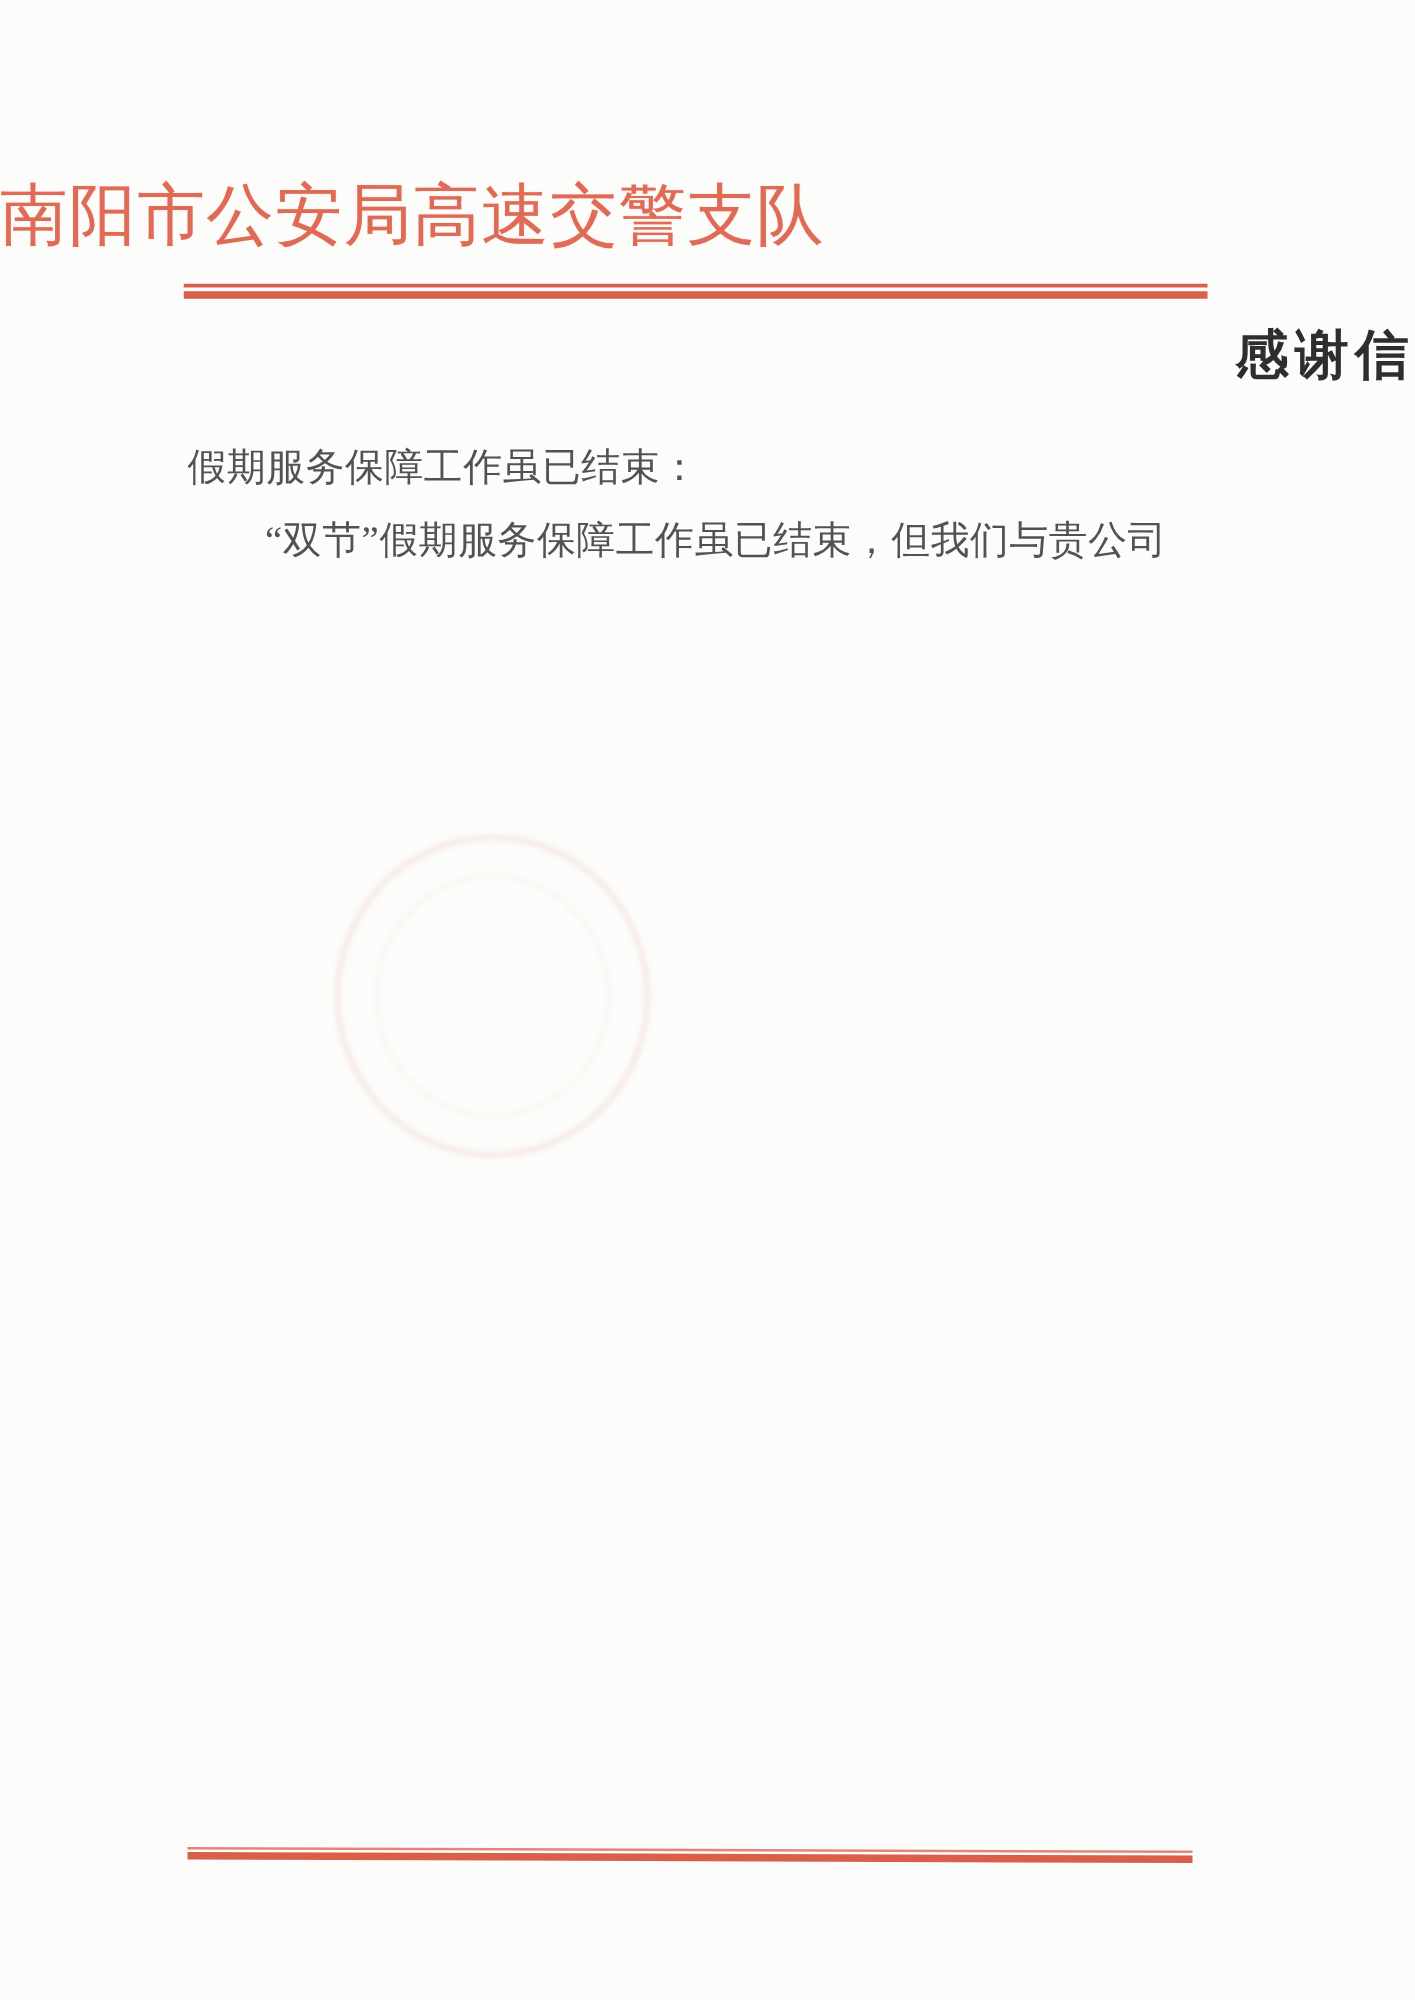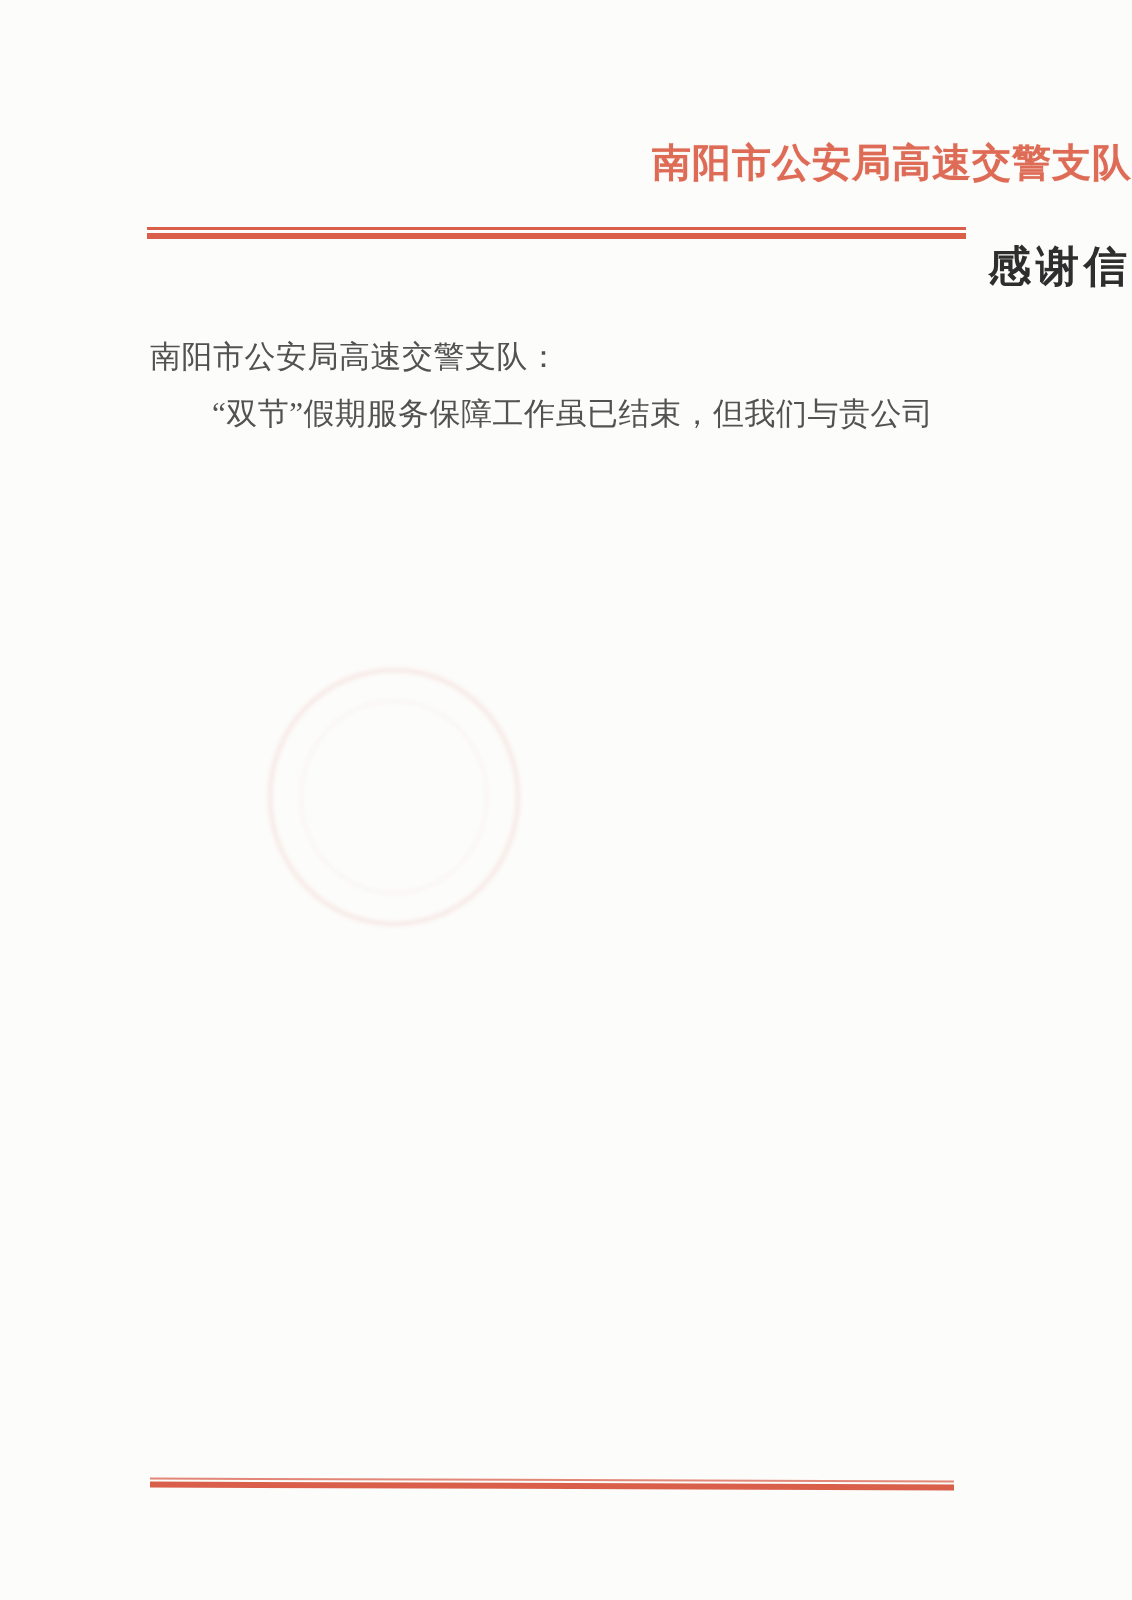--- a/index.html
+++ b/index.html
@@ -28,10 +28,10 @@
   
   .letterhead-title {
     margin: 141px 0 0 0;
-    text-align: right;
-    font-size: 39px;
+    text-align: left;
+    font-size: 54px;
     line-height: 1.15;
-    font-weight: 700;
+    font-weight: 400;
     color: var(--red);
     letter-spacing: 1px;
     text-shadow: 0 0 1px rgba(222,107,85,0.45);

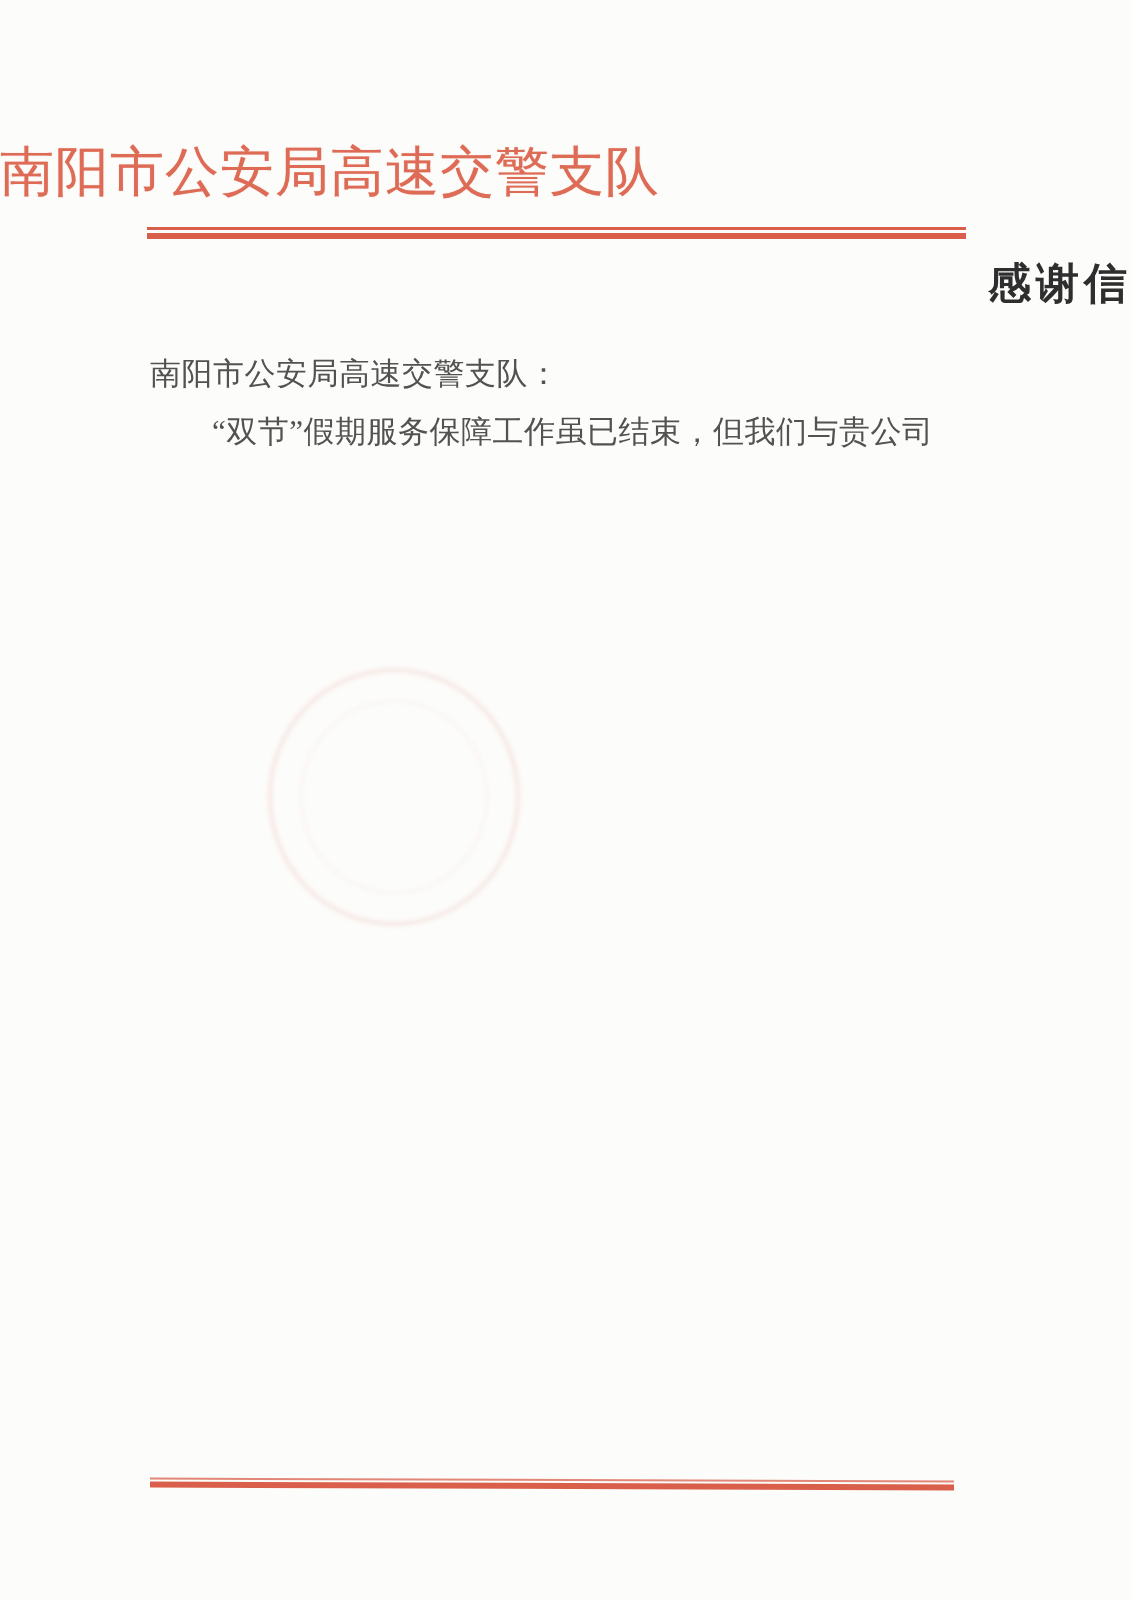--- a/index.html
+++ b/index.html
@@ -126,7 +126,7 @@
   <div class="seal-ghost-inner"></div>
 
   <main class="letter-body">
-    <p class="salutation">南阳市公安局高速交警支队：</p>
+    <p class="salutation">假期服务保障工作虽已结束：</p>
     <p class="para">“双节”假期服务保障工作虽已结束，但我们与贵公司</p>
   </main>
 

